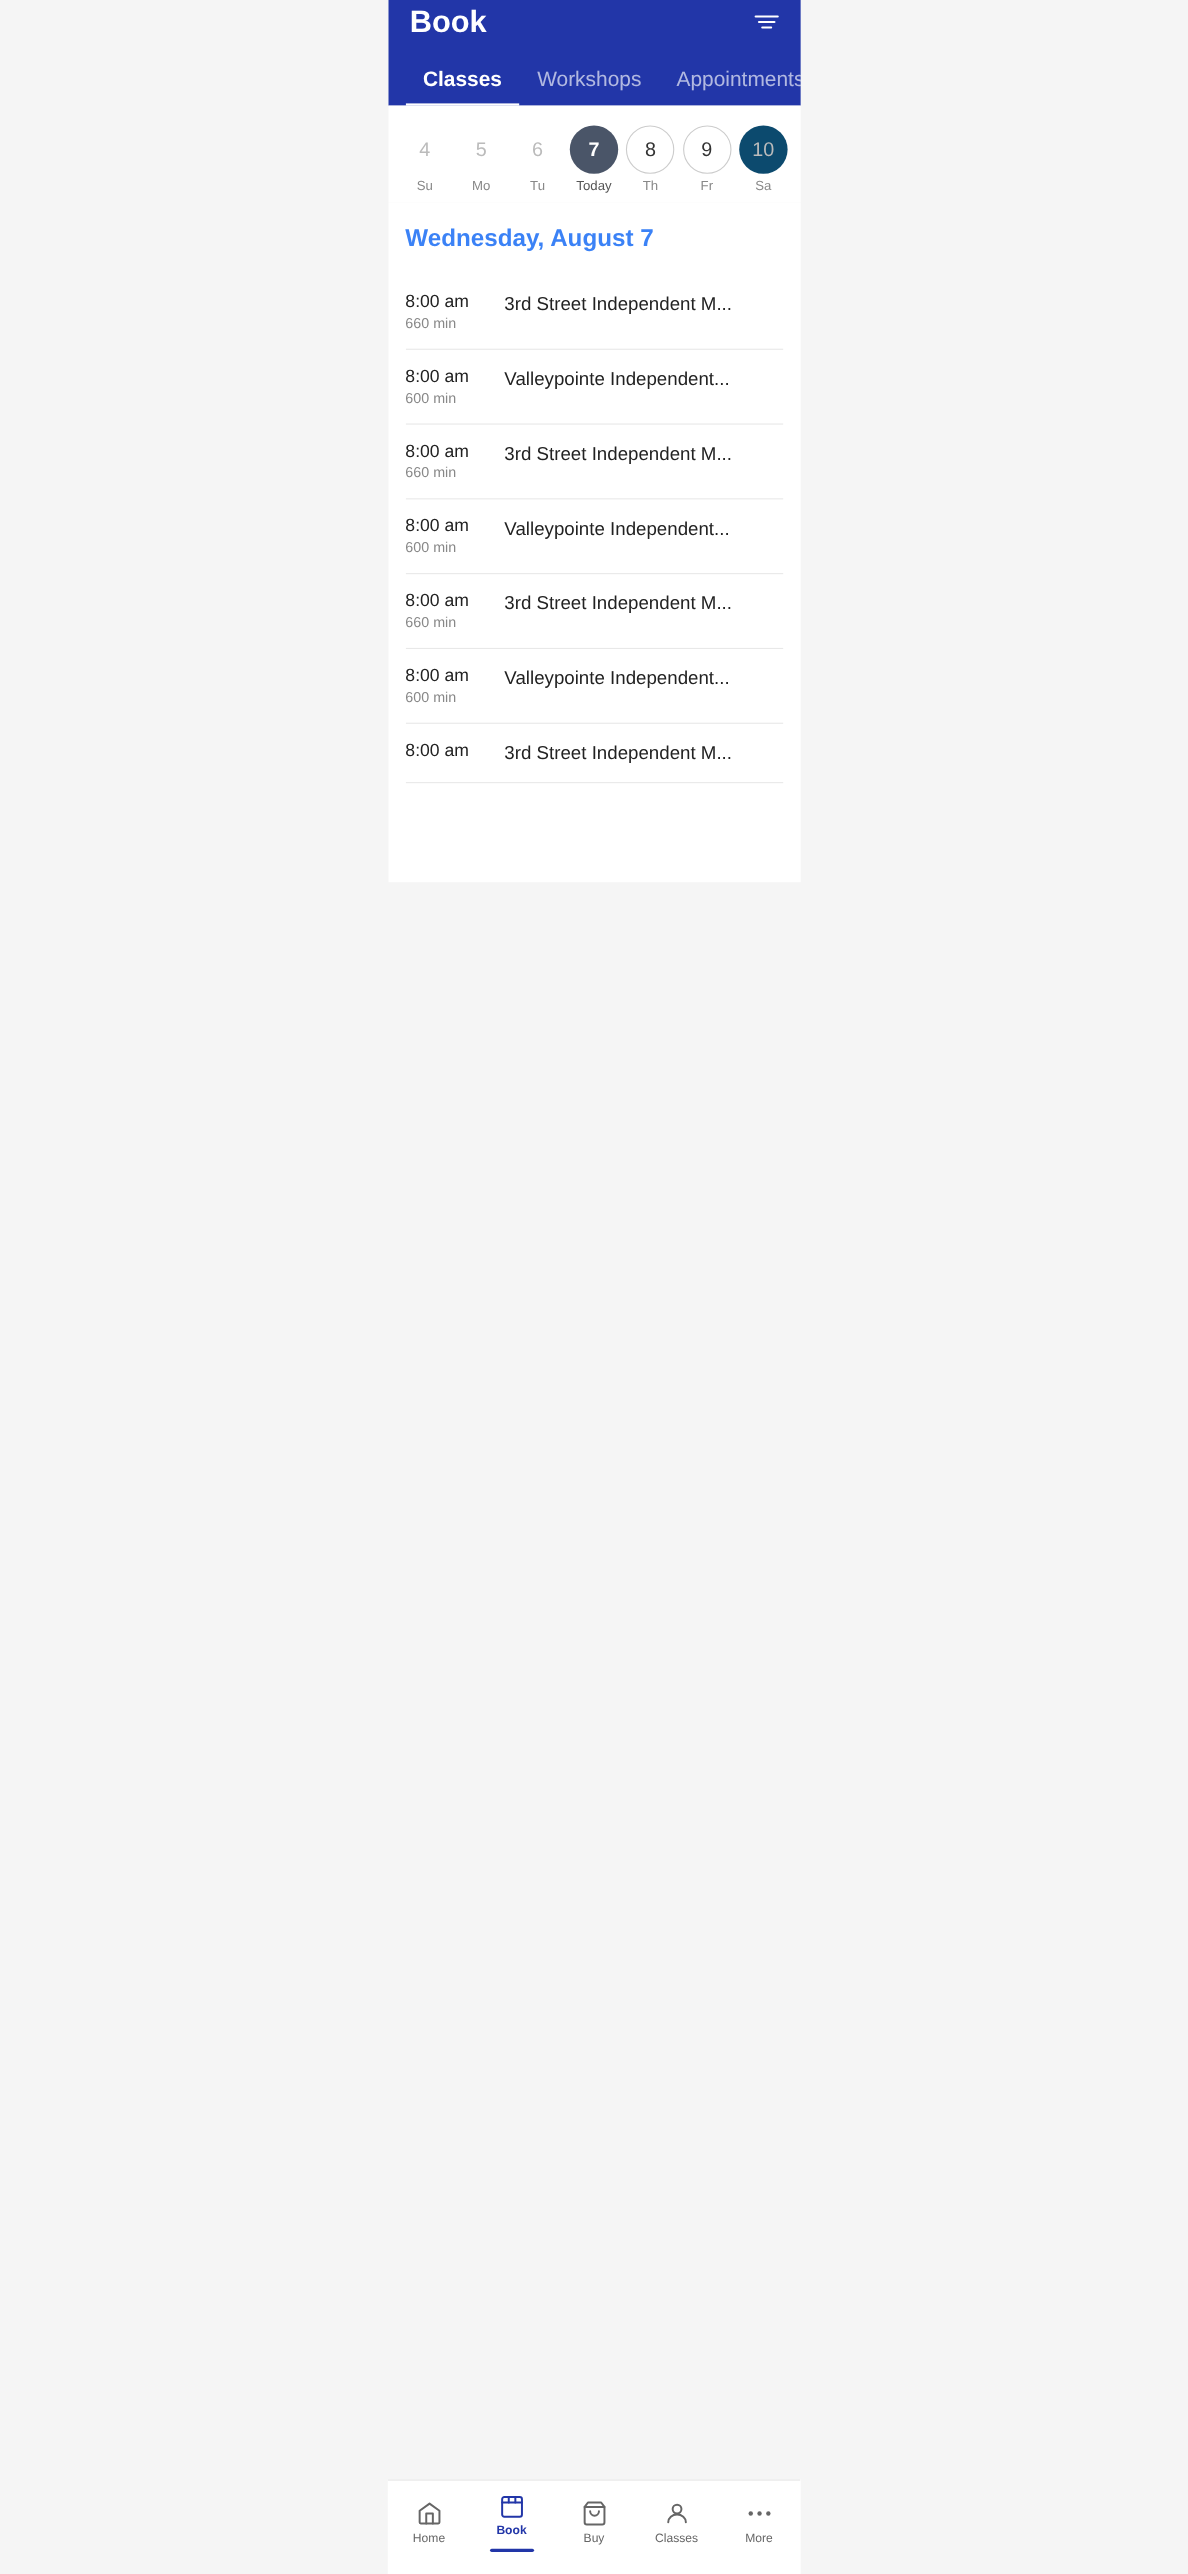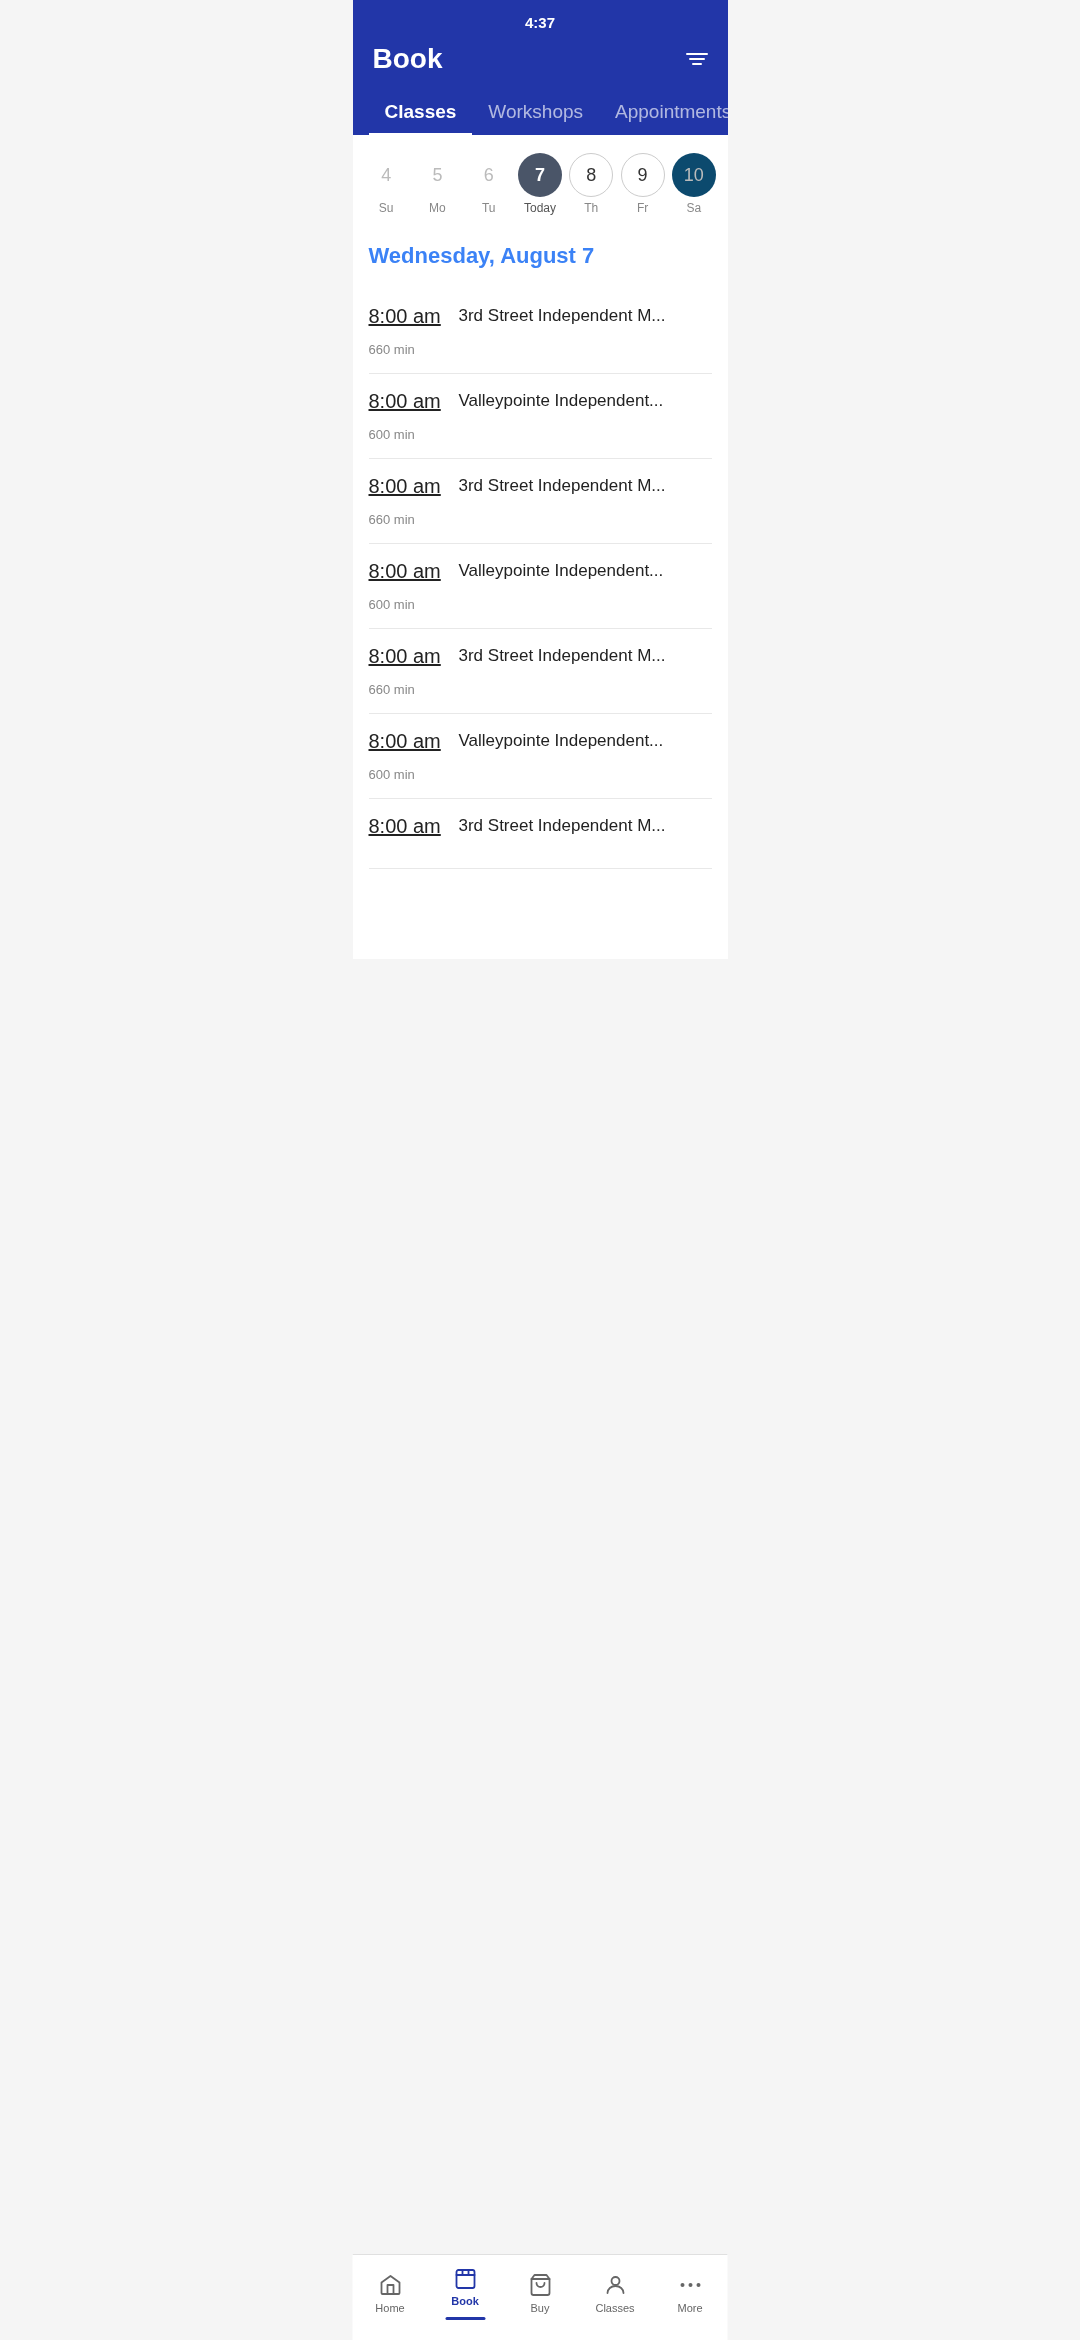--- a/index.html
+++ b/index.html
@@ -245,9 +245,6 @@
 <body>
 
 <div class="header">
-  <div class="status-bar">
-    <span>4:37</span>
-  </div>
   <div class="title-bar">
     <span class="title-text">Book</span>
     <div class="filter-icon">

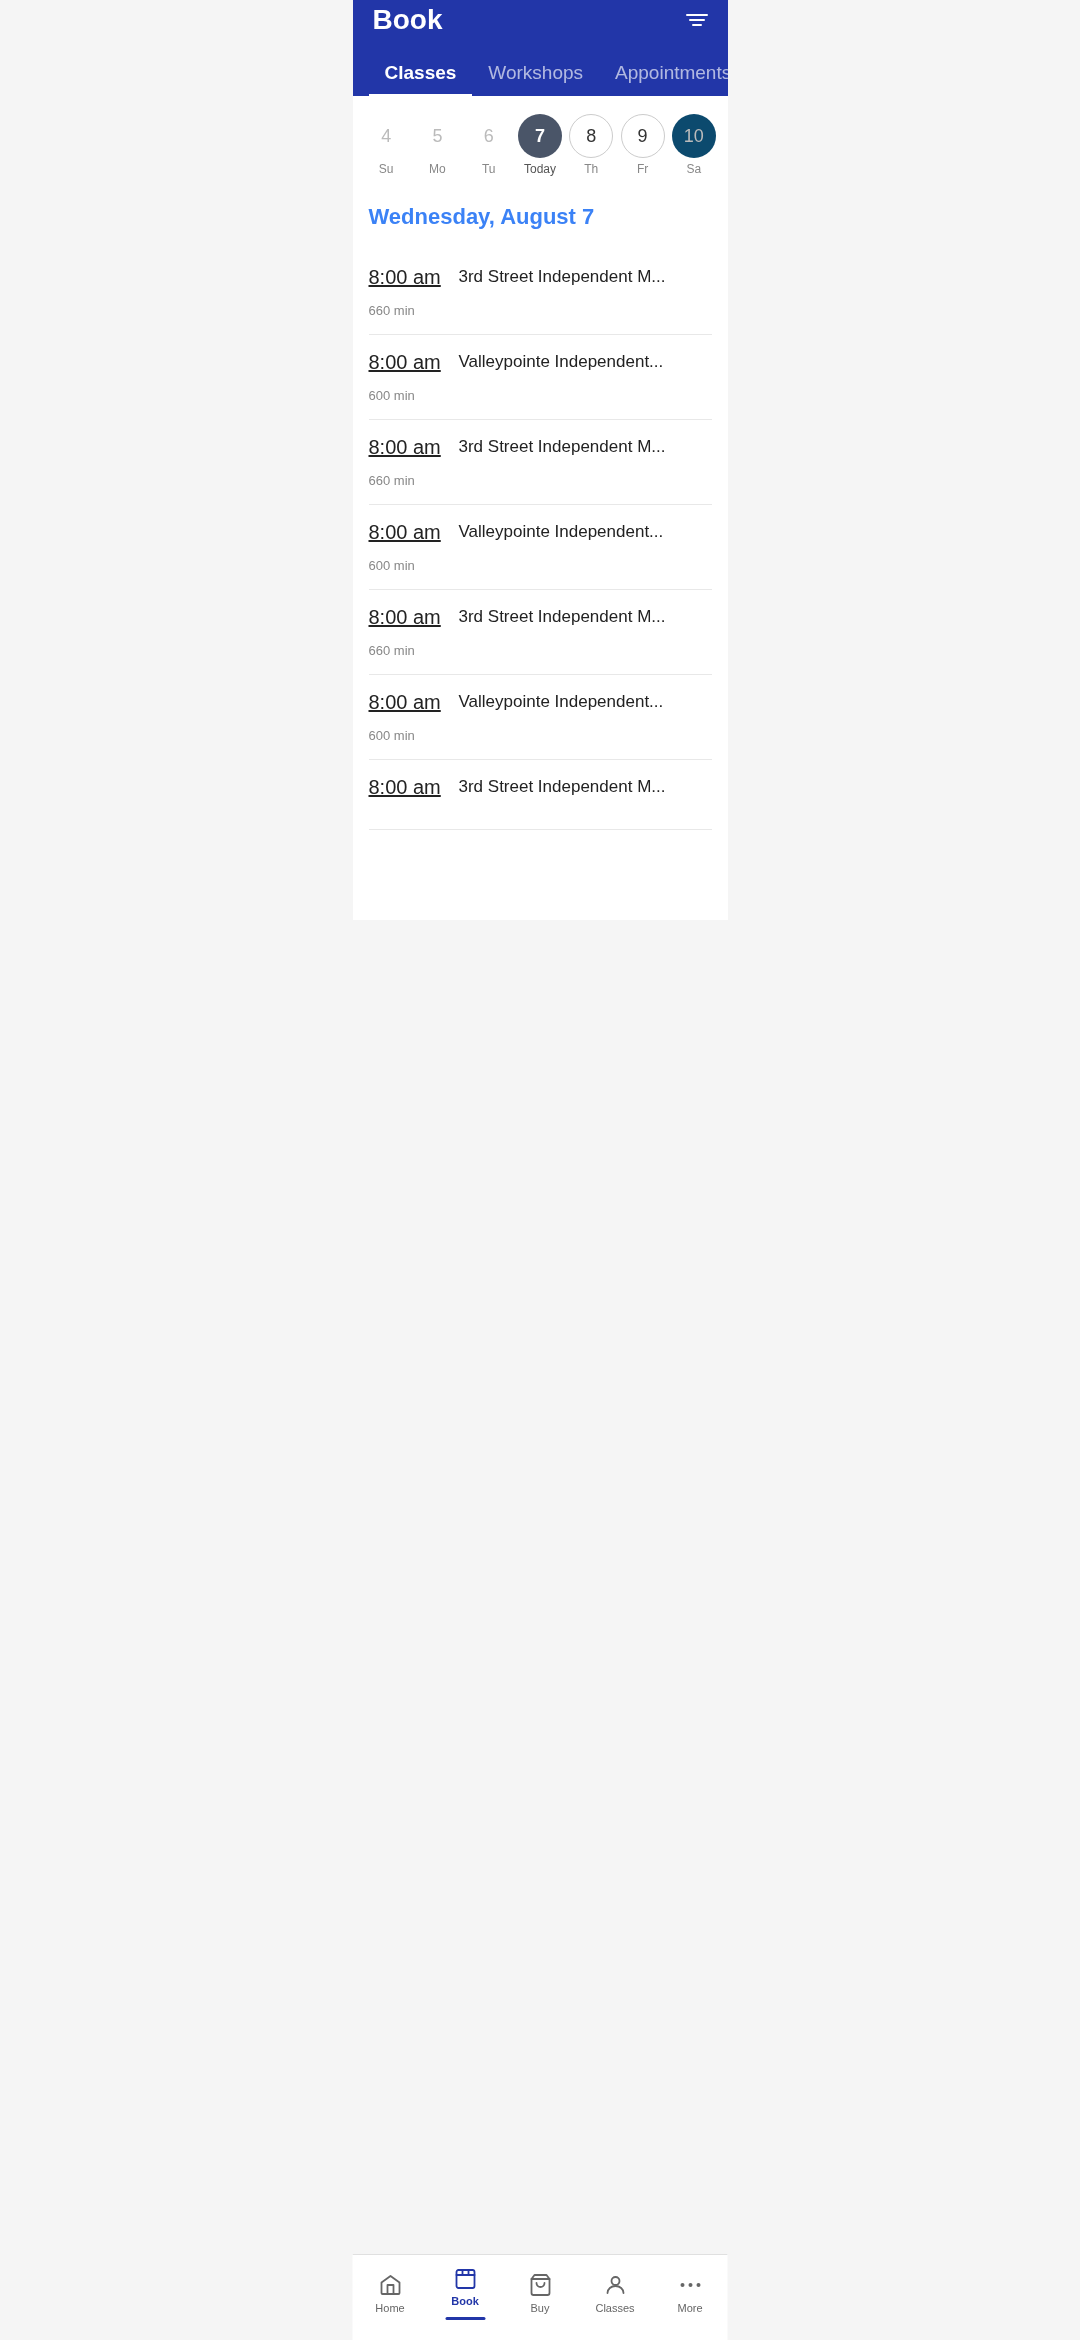--- a/index.html
+++ b/index.html
@@ -169,10 +169,9 @@
     }
 
     .time-main {
-      font-size: 20px;
+      font-size: 16px;
       font-weight: 500;
       color: #222;
-      text-decoration: underline;
     }
 
     .time-duration {

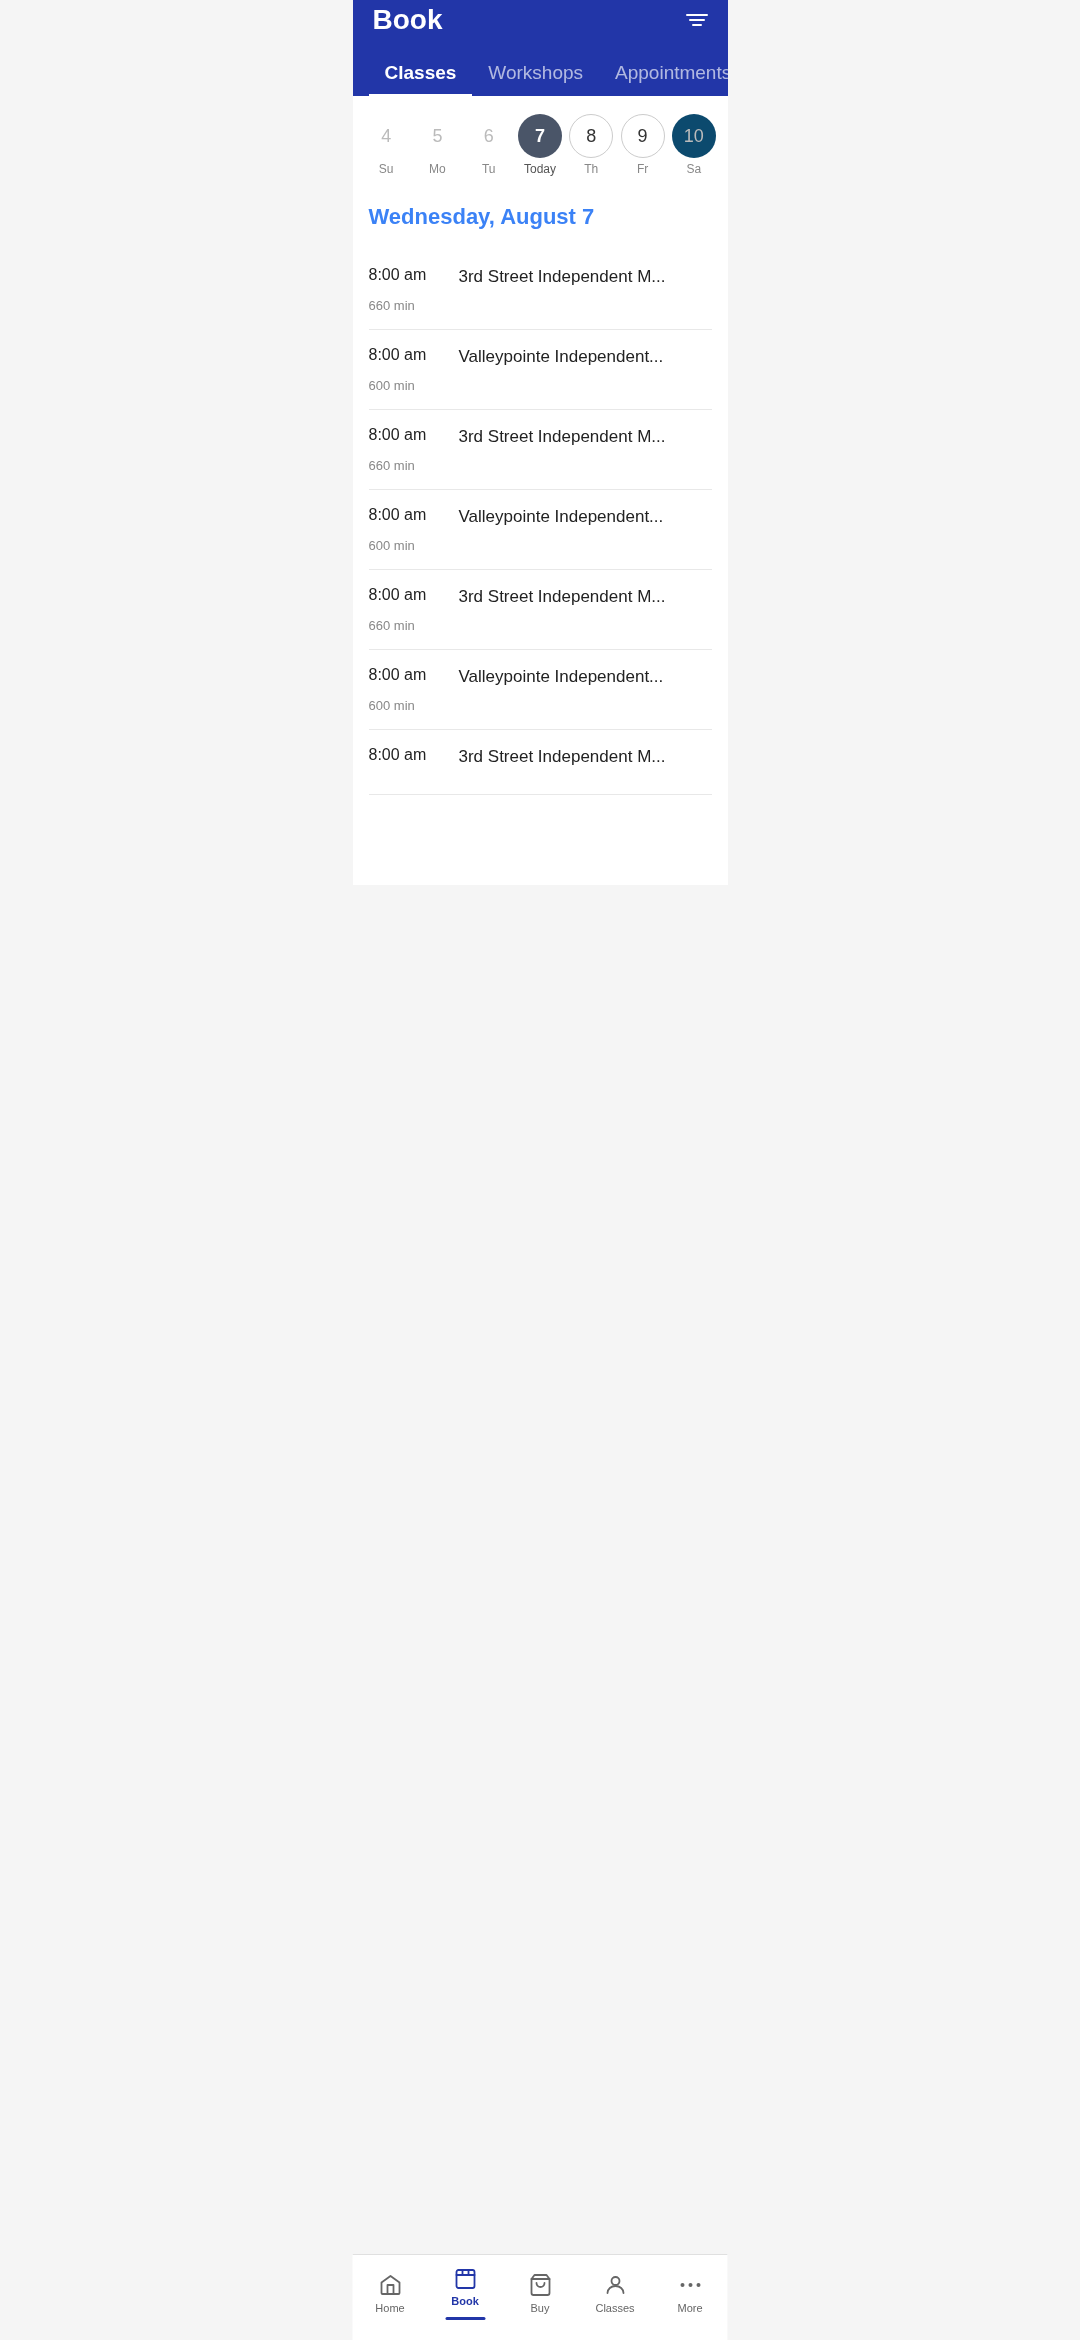--- a/index.html
+++ b/index.html
@@ -177,7 +177,7 @@
     .time-duration {
       font-size: 13px;
       color: #888;
-      margin-top: 14px;
+      margin-top: 2px;
     }
 
     .class-name {

